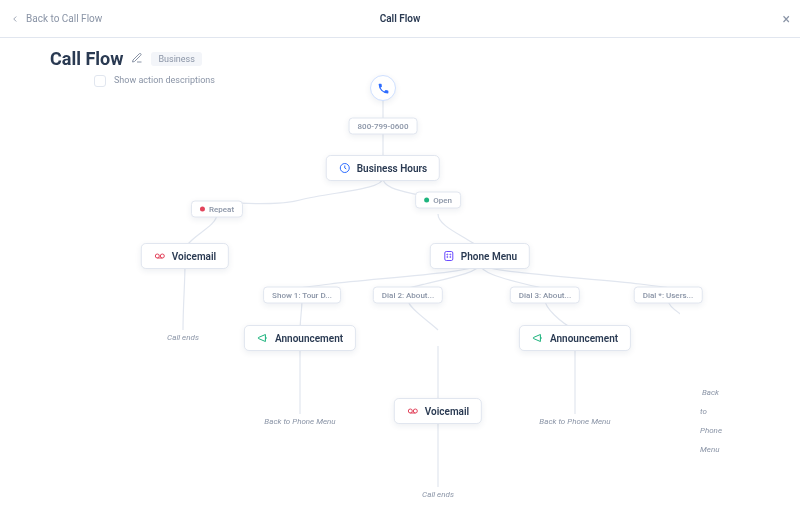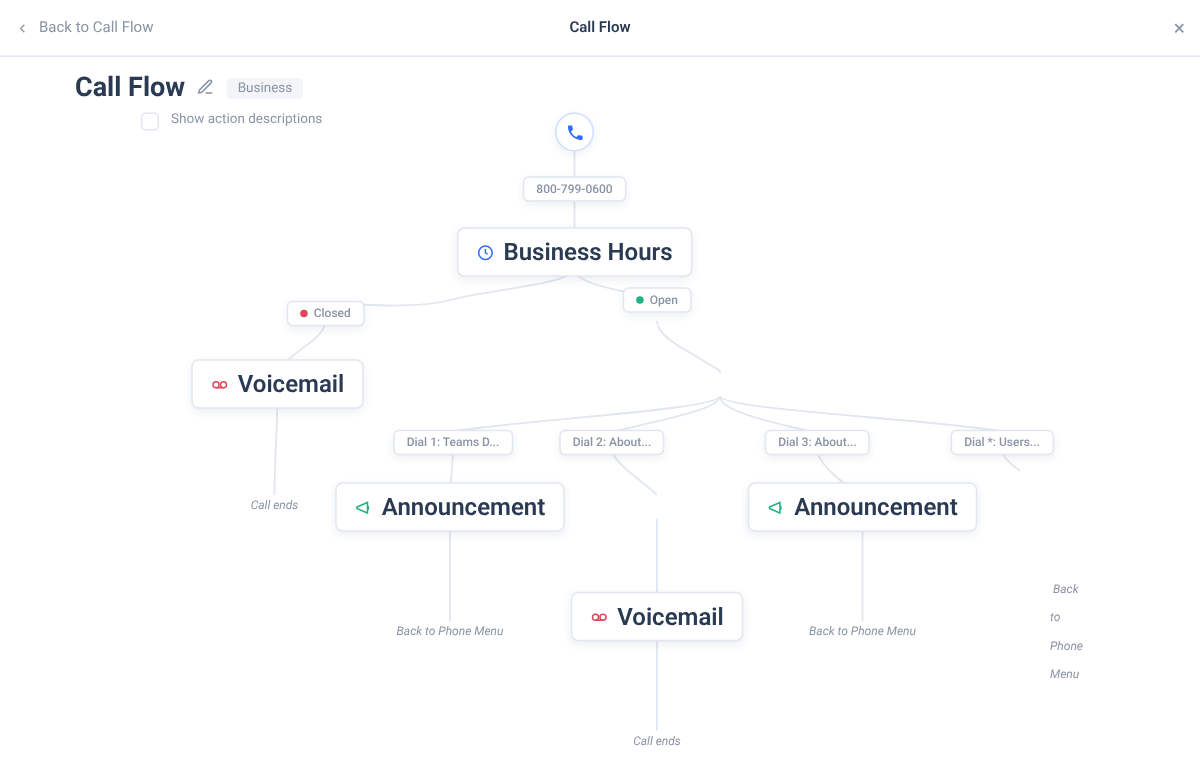--- a/index.html
+++ b/index.html
@@ -42,7 +42,7 @@
   svg.edges path{fill:none;stroke:var(--border);stroke-width:1.2;}
   
   .node{position:absolute;transform:translate(-50%,-50%);}
-  .card{background:#fff;border:1px solid var(--border);border-radius:5px;box-shadow:var(--shadow);display:flex;align-items:center;justify-content:center;gap:6px;padding:6px 12px;font-size:16px;font-weight:600;white-space:nowrap;}
+  .card{background:#fff;border:1px solid var(--border);border-radius:5px;box-shadow:var(--shadow);display:flex;align-items:center;justify-content:center;gap:6px;padding:6px 12px;font-size:10px;font-weight:600;white-space:nowrap;}
   .card .ico{width:12px;height:12px;display:flex;align-items:center;justify-content:center;}
   .chip{background:#fff;border:1px solid var(--border);border-radius:4px;box-shadow:var(--shadow);font-size:8px;font-weight:500;color:var(--muted);padding:3px 8px;display:flex;align-items:center;gap:4px;white-space:nowrap;}
   .dot{width:5px;height:5px;border-radius:50%;}

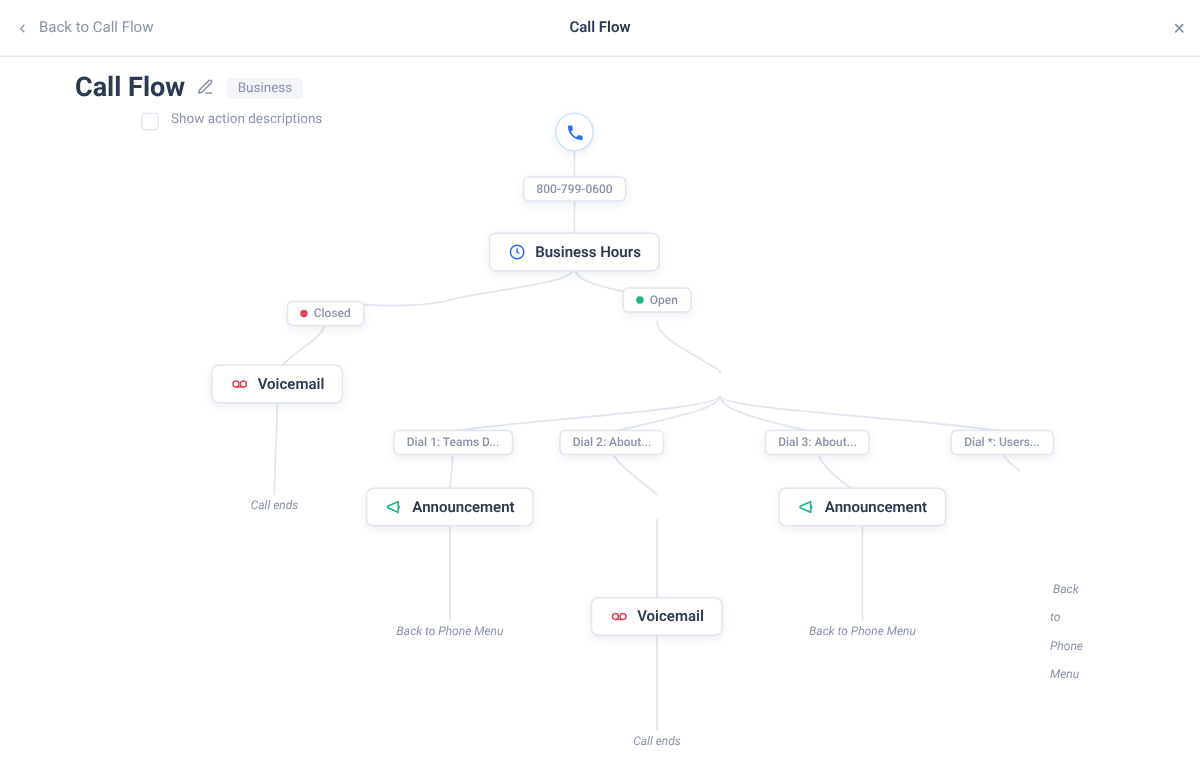--- a/index.html
+++ b/index.html
@@ -151,7 +151,7 @@
   <div class="node" style="left:217px;top:137px">
     <div class="chip">
         <span class="dot red"></span>
-        <span>Closed</span>
+        <span>Repeat</span>
       </div>
   </div>
   <div class="node" style="left:438px;top:128px">

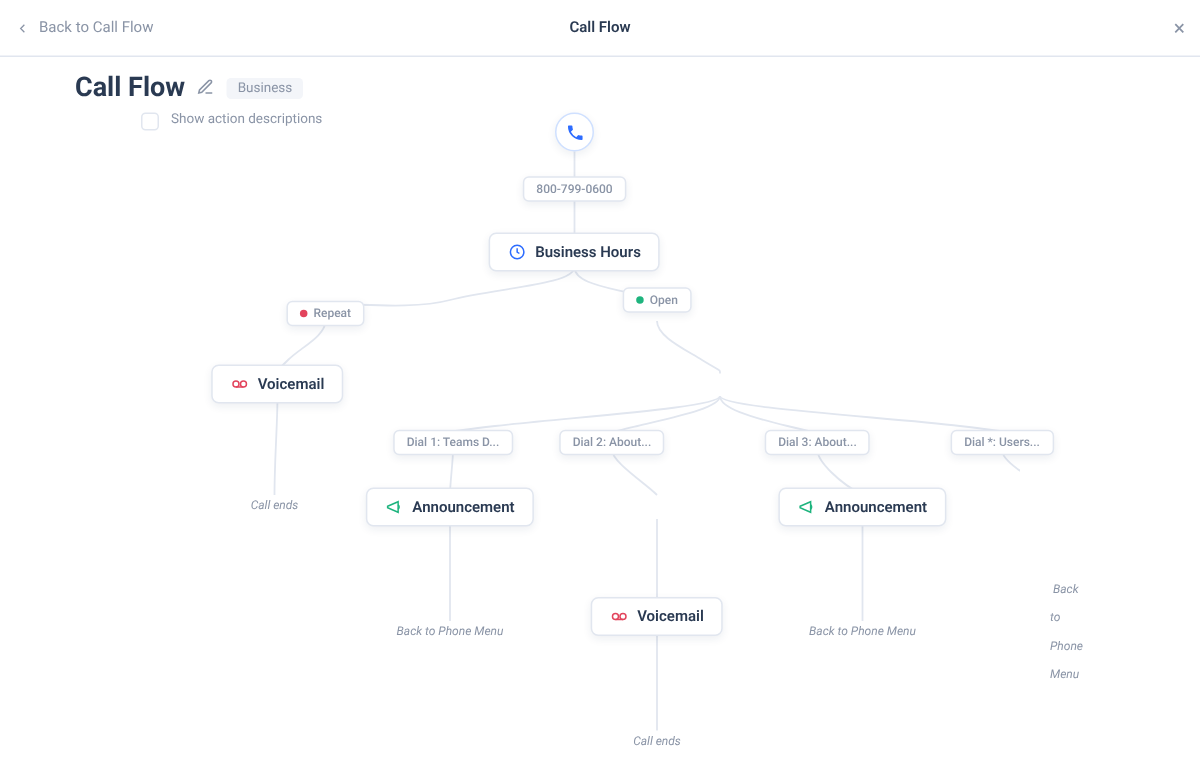--- a/index.html
+++ b/index.html
@@ -177,6 +177,20 @@
     <span class="plain">Call ends</span>
   </div>
 
+  <div class="node" style="left:480px;top:184px">
+    <div class="card">
+      <span class="ico c-purple">
+        <svg viewBox="0 0 24 24" fill="none" stroke="currentColor" stroke-width="2">
+            <rect x="4" y="3" width="16" height="18" rx="3"></rect>
+            <circle cx="9" cy="9" r="1"></circle>
+            <circle cx="15" cy="9" r="1"></circle>
+            <circle cx="9" cy="14" r="1"></circle>
+            <circle cx="15" cy="14" r="1"></circle>
+          </svg>
+      </span>
+      <span>Phone Menu</span>
+    </div>
+  </div>
 
   <div class="node" style="left:302px;top:223px">
       <div class="chip">Dial 1: Teams D...</div>

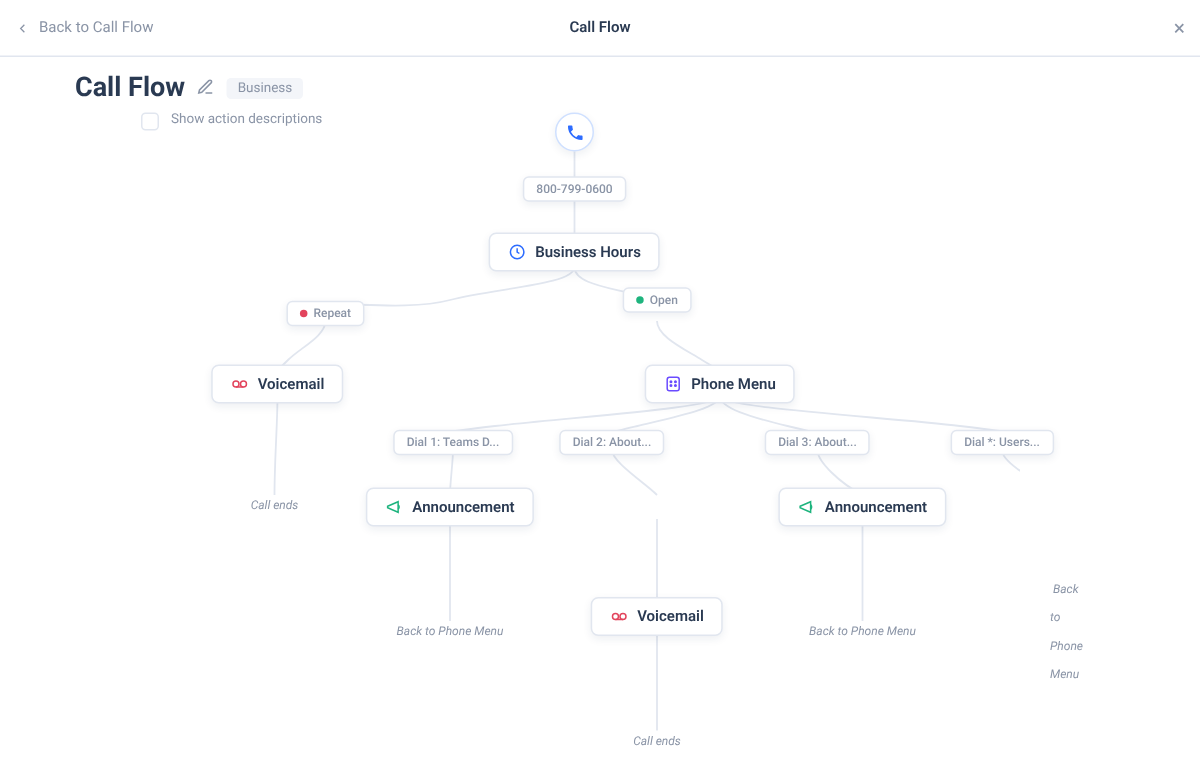--- a/index.html
+++ b/index.html
@@ -193,7 +193,7 @@
   </div>
 
   <div class="node" style="left:302px;top:223px">
-      <div class="chip">Dial 1: Teams D...</div>
+      <div class="chip">Show 1: Tour D...</div>
     </div>
   <div class="node" style="left:408px;top:223px">
       <div class="chip">Dial 2: About...</div>

